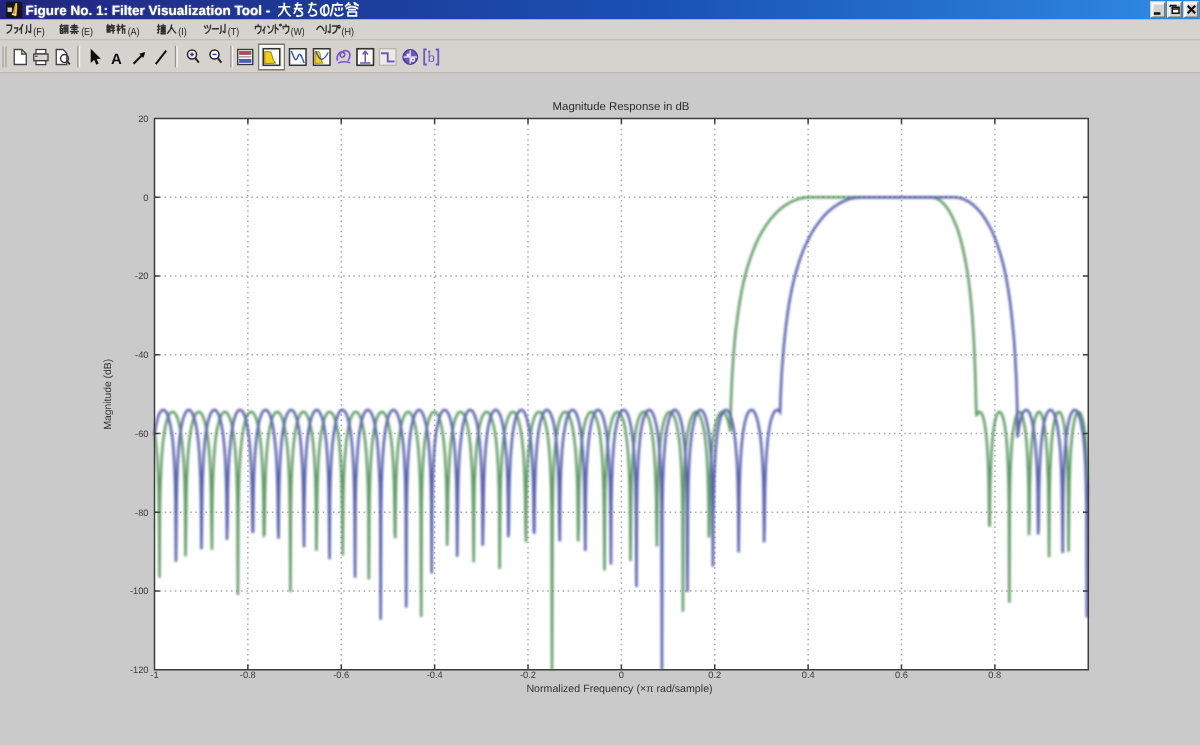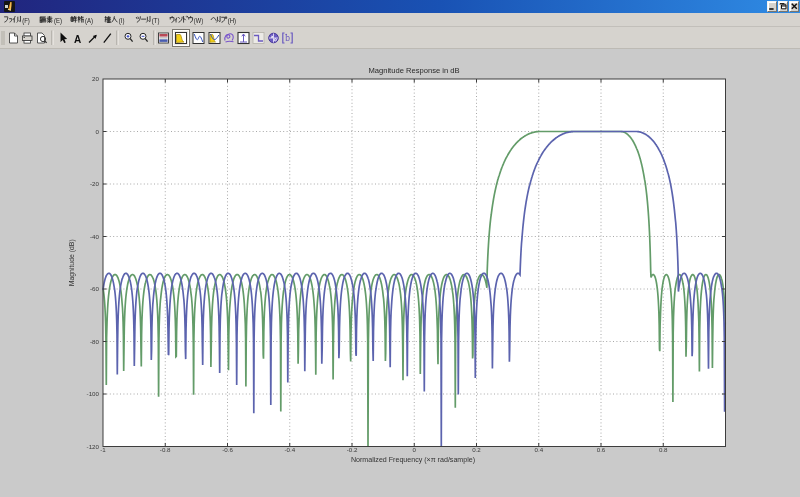--- a/index.html
+++ b/index.html
@@ -28,6 +28,21 @@
  <path d="M6.9,1.2 C6.6,3.8 6.8,6.2 6.2,8.8" stroke="#f6c860" stroke-width="1" fill="none"></path>
  <path d="M4.0,8.2 L6.9,9.2" stroke="#f0e0a0" stroke-width="1.2" fill="none"></path>
 </svg>
+<div id="ttext">Figure No. 1: Filter Visualization Tool&nbsp;-&nbsp;<svg style="margin-left:2px" width="62" height="11" viewBox="0 0 62 11">
+<defs>
+            <filter id="kb" x="-5%" y="-5%" width="110%" height="110%">
+              <feGaussianBlur stdDeviation="0.38"></feGaussianBlur>
+            </filter>
+          </defs>
+          <g stroke="#fff" stroke-width="1.15" fill="none" filter="url(#kb)">
+<path d="M0.5,3.5 H8.5 M4.5,0.8 V3.2 M4.2,3.8 C3.8,6.5 2.2,8.6 0.3,9.8 M4.8,3.8 C5.4,6.3 7,8.6 8.8,9.8"></path>
+<path d="M11.5,2.2 H16.2 M10.8,4.8 H17 M13.5,0.5 C13,4 12.2,6.5 10.8,8.2 M13.8,5.6 C15.8,6.2 16.8,7.4 16.6,8.6 C16.2,9.8 13.8,10 12.4,9.4"></path>
+<path d="M20.6,2 H26 M22.9,0.4 C22.6,3.4 22,6 20.4,7.8 M23,5.2 C25,5.6 26.2,6.8 26,8.2 C25.6,9.6 23,9.8 21.4,9.2"></path>
+<path d="M33.4,2.6 C30.4,2.2 28.6,4.4 28.8,6.4 C29,8.6 31,9.8 32.6,9.2 C34.4,8.4 34.8,5 33.4,2.6 C32.8,1.8 31.8,2.2 31.4,3.4 C30.8,5.2 31,7.6 31.8,9"></path>
+<path d="M36.4,2.2 H43.6 M40,0.6 V2 M37,2.4 C36.8,5 36.2,7.6 35.2,9.8 M38.6,4.2 L39.2,6.4 M41.0,3.8 V6.2 M43.2,4.0 L42.6,6.2 M38.0,7.4 C38.2,9.0 39.2,9.6 41.0,9.5 C42.6,9.4 43.4,8.8 43.8,7.8"></path>
+<path d="M47.8,0.4 C47.2,1.6 46.2,2.6 45.0,3.4 M50.8,0.4 C51.6,1.4 52.8,2.2 54.2,2.8 M46.6,1.8 L48.8,2.2 M51.0,1.8 L53.2,2.2 M45.6,4.8 C47,3.8 48.4,3.4 49.6,3.4 C51,3.4 52.4,3.8 53.8,4.8 M47.0,5.4 H52.4 M47.0,7.0 H52.6 V9.6 H47.0 Z"></path>
+</g>
+        </svg></div>
 <div class="wbtn" style="left:766.5px">
         <svg width="8" height="9">
           <path d="M1.2,7 H5.6" stroke="#111" stroke-width="1.6"></path>

